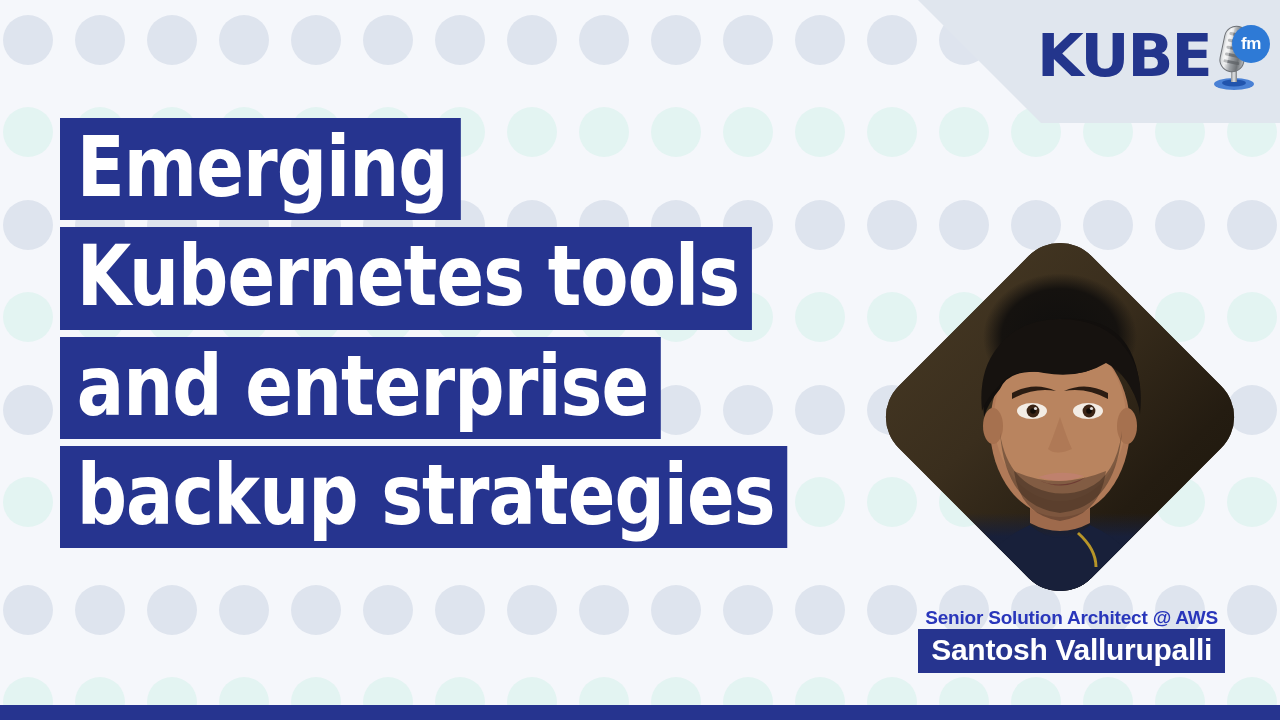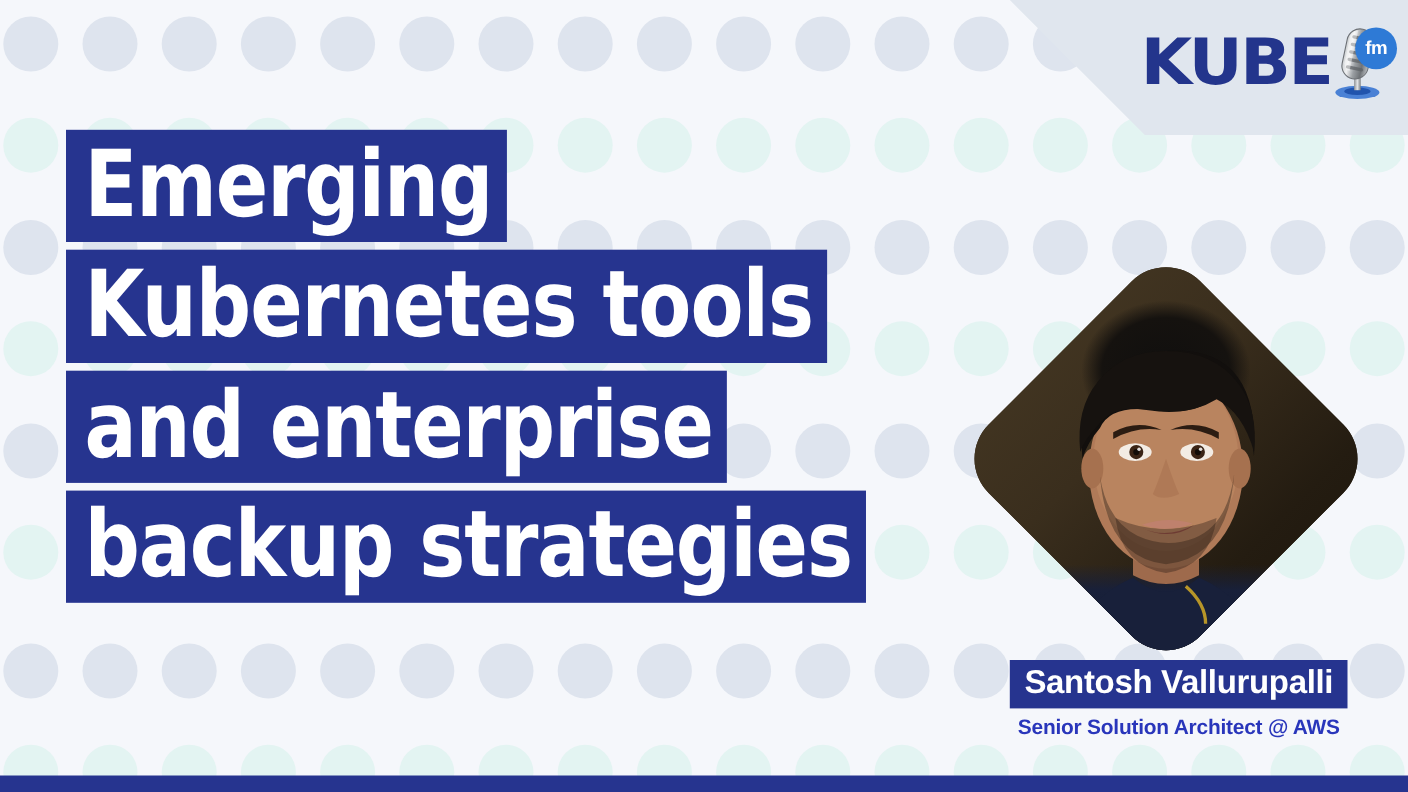--- a/index.html
+++ b/index.html
@@ -369,8 +369,8 @@
 
 <div id="speaker">
   <div id="speaker-inner">
+    <div id="speaker-role">Senior Solution Architect @ AWS</div>
     <div id="speaker-name">Santosh Vallurupalli</div>
-    <div id="speaker-role">Senior Solution Architect @ AWS</div>
   </div>
 </div>
 

